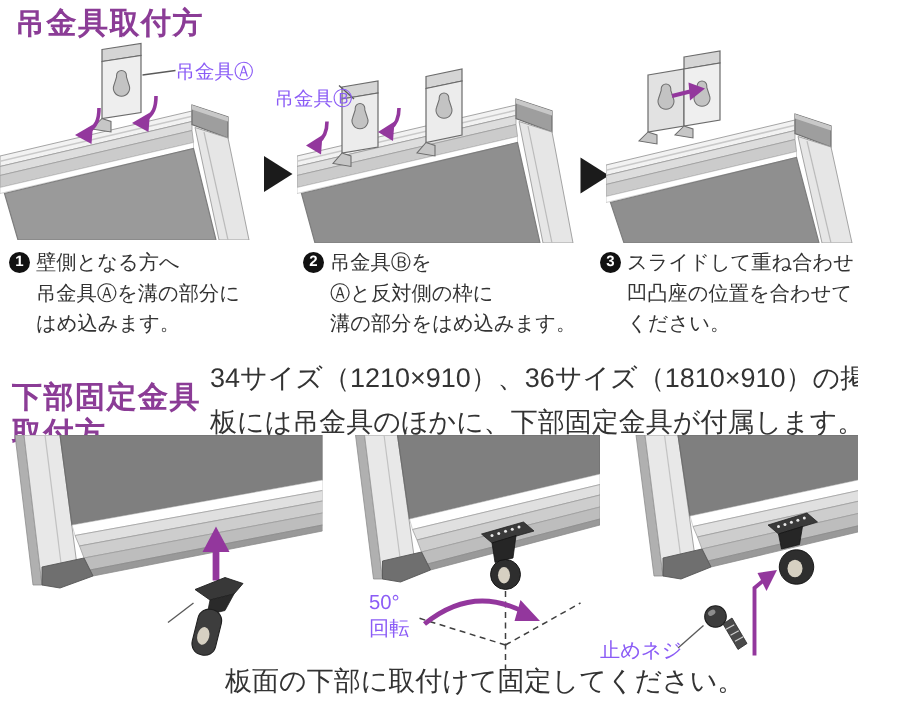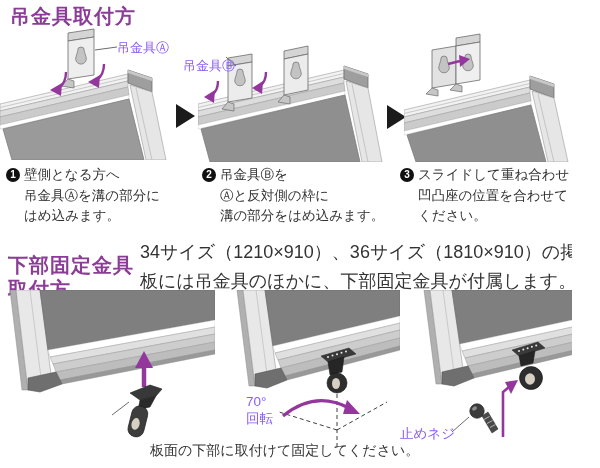--- a/index.html
+++ b/index.html
@@ -229,7 +229,7 @@
       <polygon points="145,124 132,110 128,124" fill="#93379d"></polygon>
     </g>
   </svg>
-  <div class="lbl" style="left:246px;top:394px;font-size:13.5px;">70°
+  <div class="lbl" style="left:246px;top:394px;font-size:13.5px;">50°
 回転</div>
 
   <svg class="art" style="left:400px;top:290px;" width="200" height="158" viewBox="0 0 200 158">

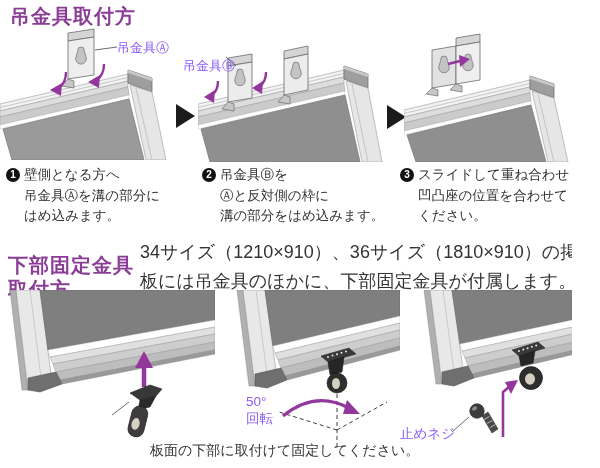--- a/index.html
+++ b/index.html
@@ -34,7 +34,7 @@
     line-height:1.6;color:#333333;
   }
   .footer{
-    position:absolute;left:150px;top:442px;font-size:14px;color:#333333;font-family:Liberation Mono, monospace;
+    position:absolute;left:150px;top:442px;font-size:18px;color:#333333;font-family:Liberation Mono, monospace;
   }
   .tri{
     position:absolute;width:0;height:0;

